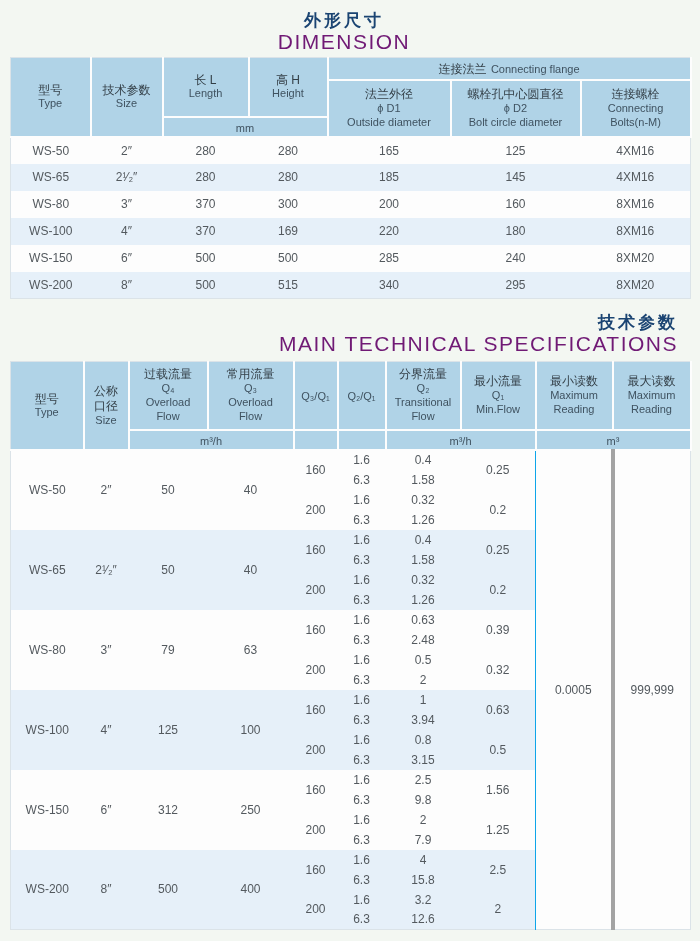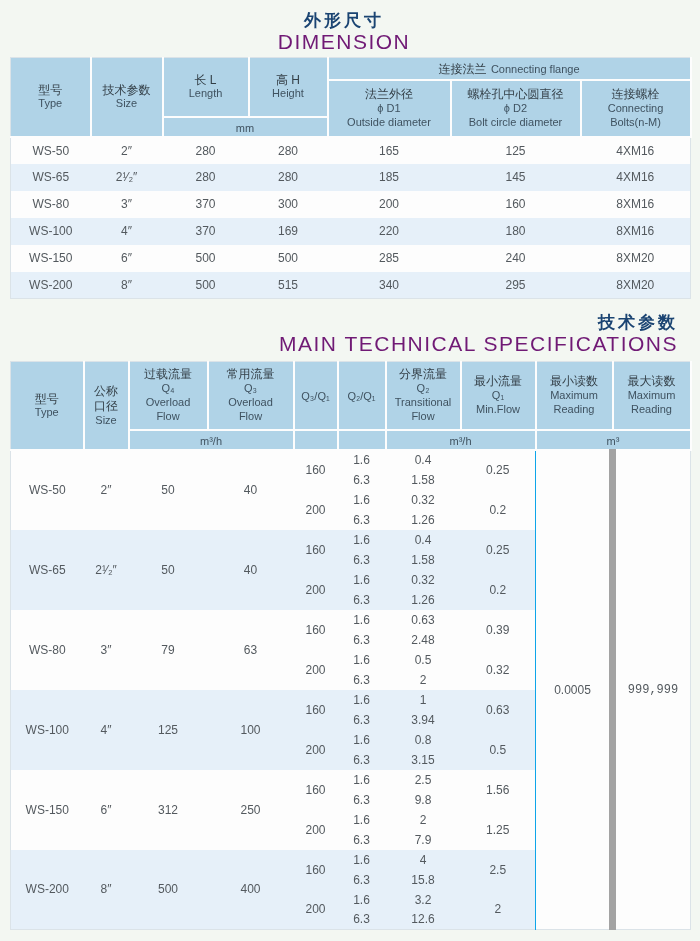--- a/index.html
+++ b/index.html
@@ -48,7 +48,7 @@
     background:#fdfdfd !important;
     border-left:1px solid #0ea5e9;
   }
-  td.reading.last{border-left:7px solid #a3a3a3;font-family:Liberation Mono, monospace;}
+  td.reading.last{border-left:4px solid #a3a3a3;}
   .table1-wrap{margin-top:6px;}
   .title2{margin-top:13px;text-align:right;}
   .table2-wrap{margin-top:8px;}

